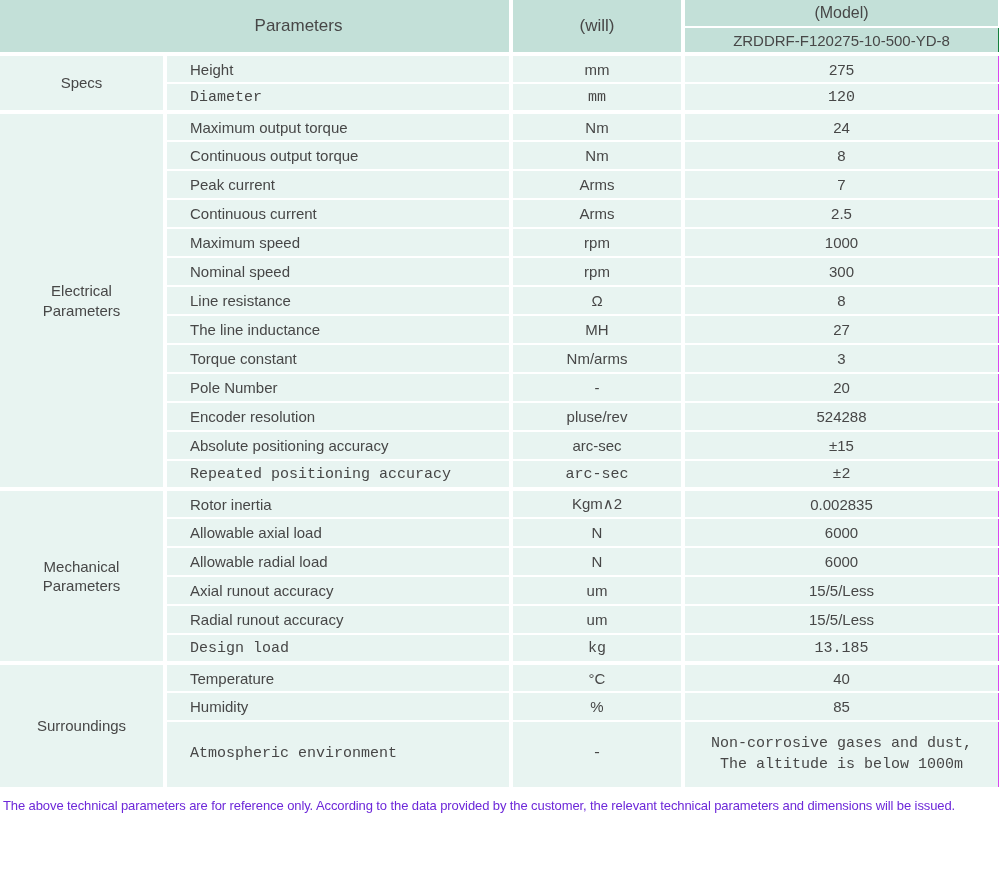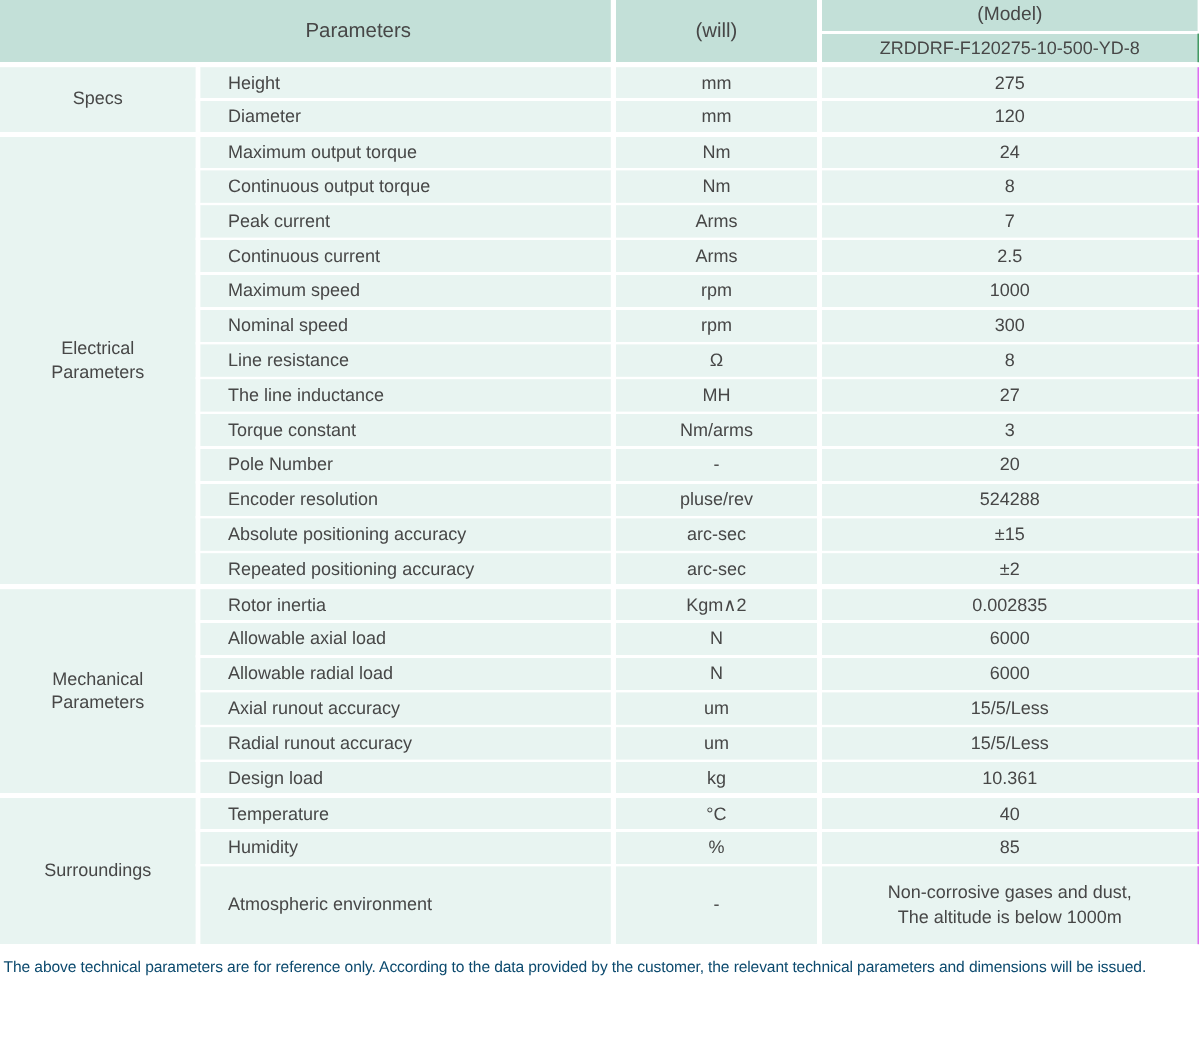--- a/index.html
+++ b/index.html
@@ -71,7 +71,7 @@
     padding-left: 23px;
   }
   td.val { border-right: 2px solid #d946ef; }
-  tr.sec-end td { border-bottom: 4px solid #ffffff; }
+  tr.sec-end td { border-bottom: 4px solid #ffffff; font-family: Liberation Mono, monospace; }
   td.tall {
     height: 68px;
     white-space: pre-line;

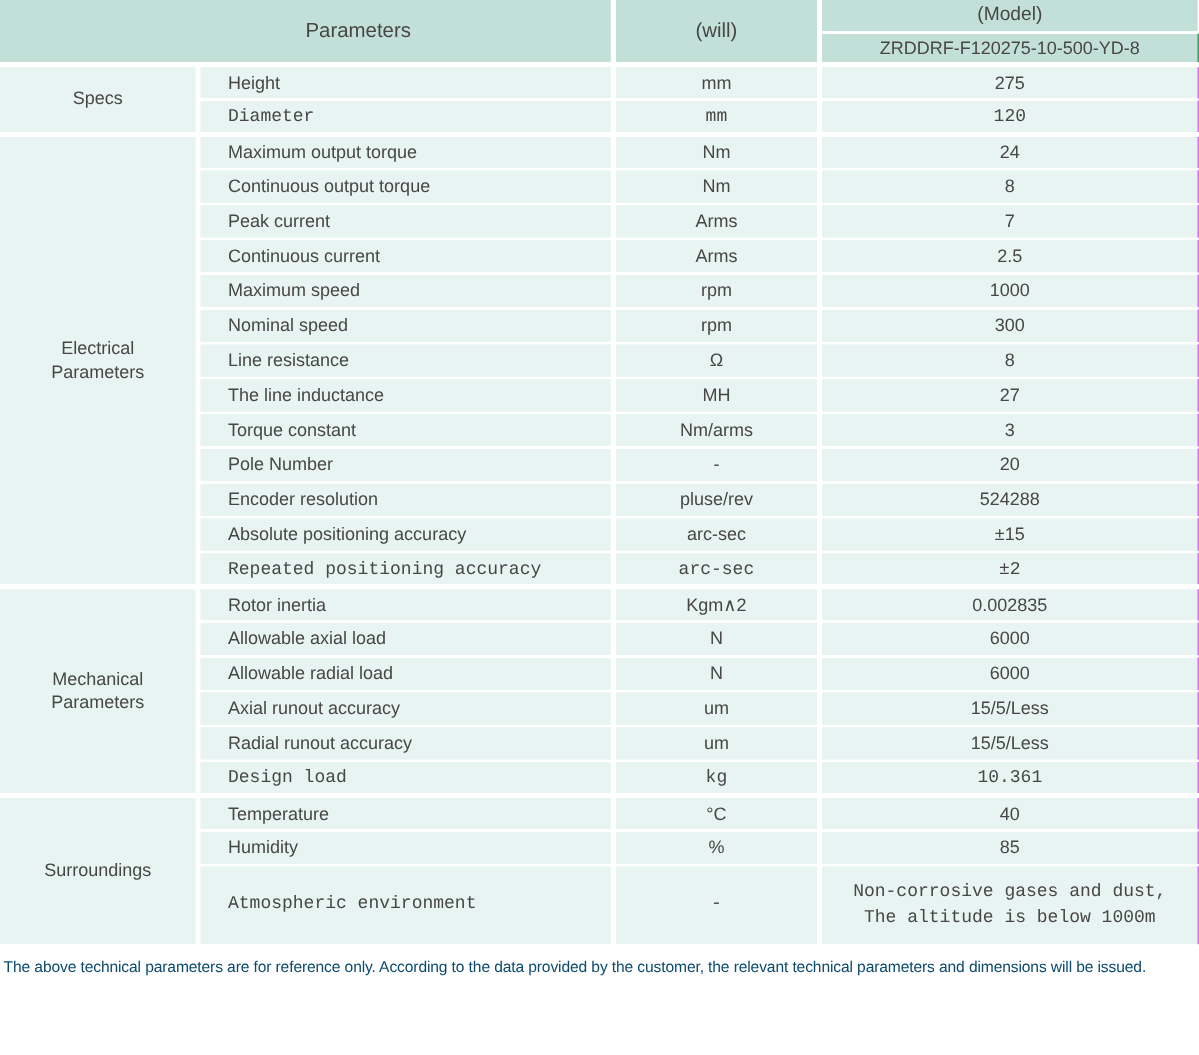--- a/index.html
+++ b/index.html
@@ -219,7 +219,7 @@
     <tr class="sec-end">
       <td class="param">Design load</td>
       <td class="unit">kg</td>
-      <td class="val">10.361</td>
+      <td class="val">13.185</td>
     </tr>
 
     <tr>

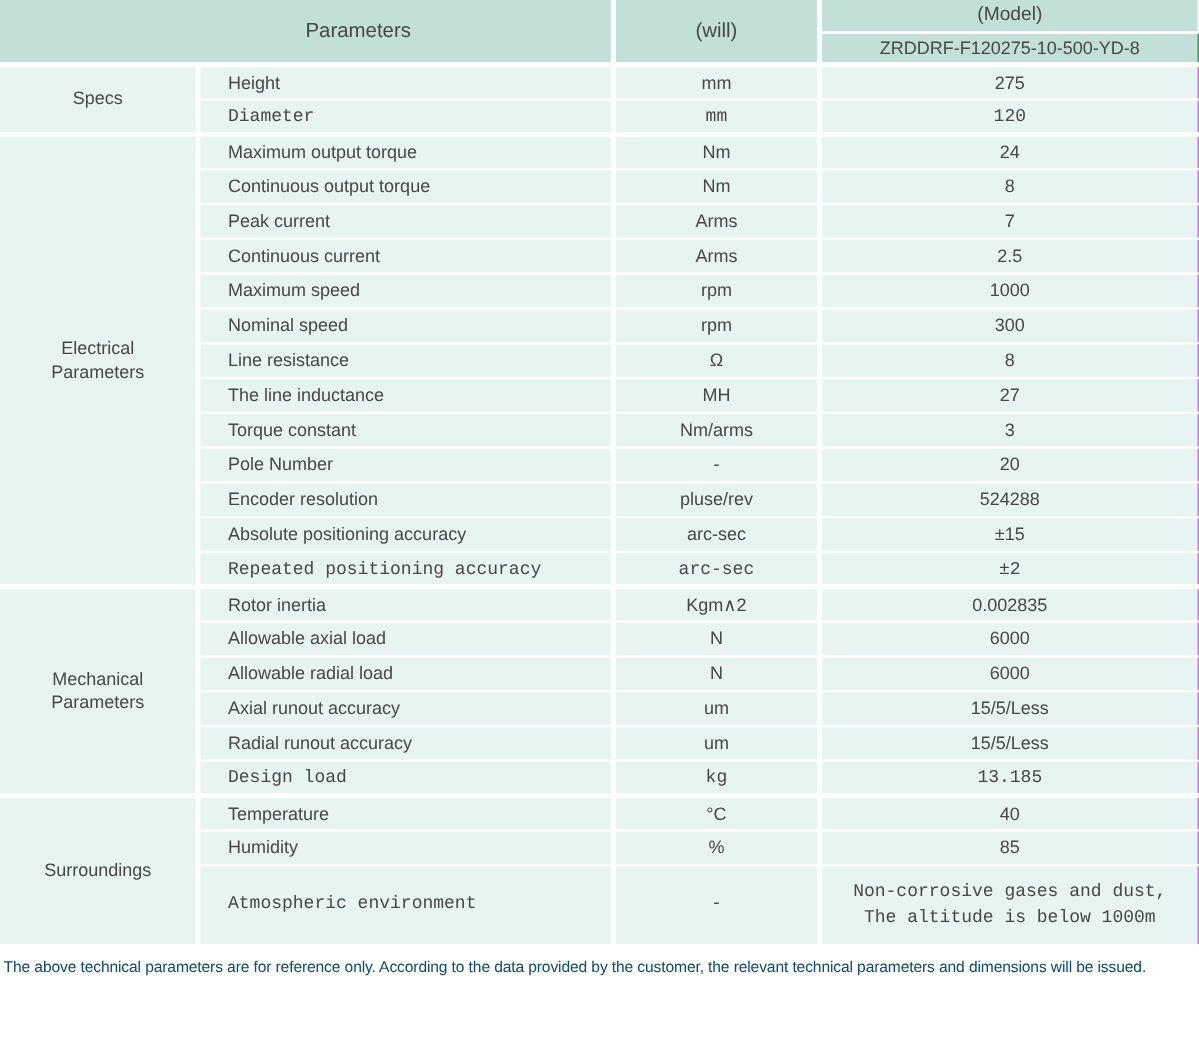--- a/index.html
+++ b/index.html
@@ -83,7 +83,7 @@
     padding-left: 3px;
     font-size: 13px;
     letter-spacing: -0.1px;
-    color: #0c4a6e;
+    color: #6d28d9;
     white-space: nowrap;
   }
 </style>

